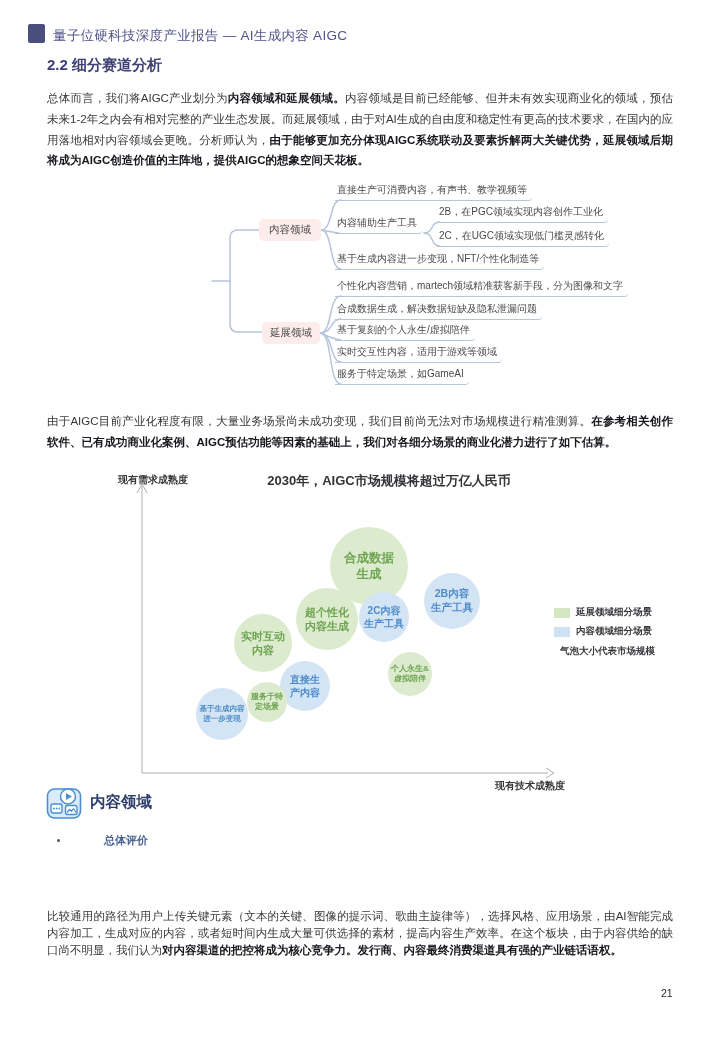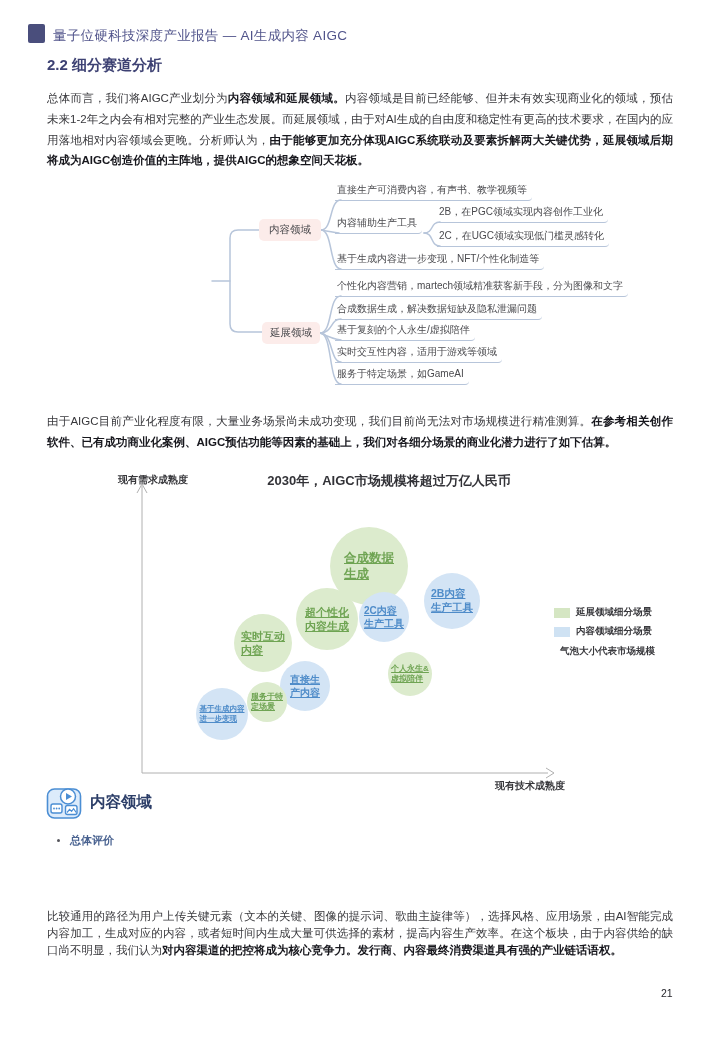--- a/index.html
+++ b/index.html
@@ -42,7 +42,7 @@
   #xlab{position:absolute;left:415px;top:309px;font-size:10px;font-weight:bold;color:#38383c;}
   #axes{position:absolute;left:0;top:0;}
   .bubble{position:absolute;border-radius:50%;display:flex;align-items:center;justify-content:center;
-          font-weight:bold;white-space:pre-line;line-height:1.3;text-decoration:underline;}
+          text-align:center;font-weight:bold;white-space:pre-line;line-height:1.3;}
   .bubble.ext{background:#dcebcd;color:#6fa453;}
   .bubble.cont{background:#d3e4f5;color:#4f8cc9;}
   #legend{position:absolute;left:474px;top:136px;font-size:9.5px;font-weight:bold;color:#3a3a3e;}

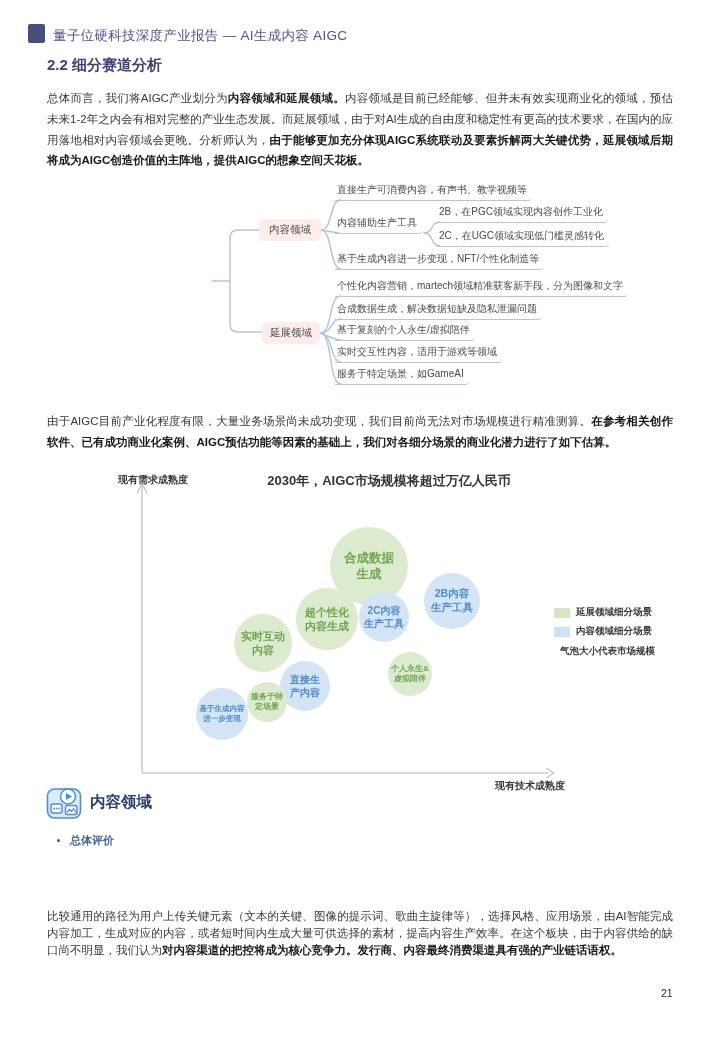--- a/index.html
+++ b/index.html
@@ -55,7 +55,7 @@
   
   #content-icon{left:46px;top:786px;width:36px;height:34px;}
   #content-heading{left:90px;top:792px;font-size:15.5px;font-weight:bold;color:#2c3e68;}
-  #bullet-row{left:57px;top:833px;display:flex;align-items:center;font-size:11px;}
+  #bullet-row{left:57px;top:833px;display:flex;align-items:center;font-size:11px;gap:34px;}
   #bullet-dot{width:3px;height:3px;border-radius:50%;background:#55555c;margin-right:10px;}
   #bullet-label{font-weight:bold;color:#4a6391;}
   #pageno{left:661px;top:987px;font-size:10.5px;color:#26262c;}

